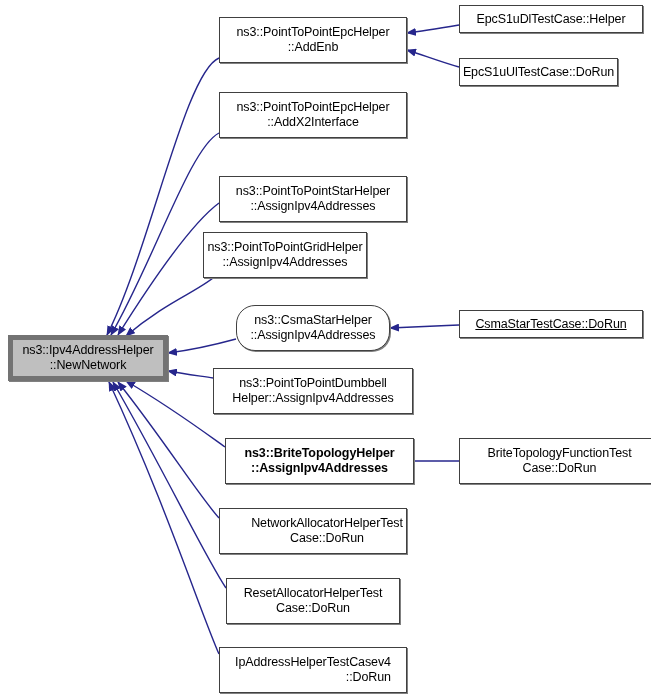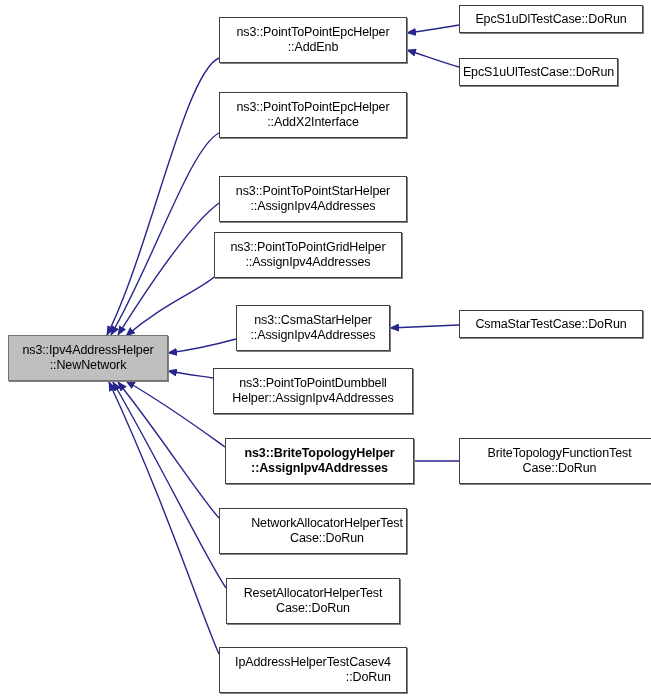--- a/index.html
+++ b/index.html
@@ -101,7 +101,7 @@
 Case::DoRun</span></div>
       <div class="node" style="left: 219px; top: 647px; width: 188px; height: 46px; text-align: right;"><span class="node-label">IpAddressHelperTestCasev4
 ::DoRun</span></div>
-      <div class="node" style="left: 459px; top: 5px; width: 184px; height: 28px;"><span class="node-label">EpcS1uDlTestCase::DoRun</span></div>
+      <div class="node" style="left: 459px; top: 5px; width: 184px; height: 28px;"><span class="node-label">EpcS1uDlTestCase::Helper</span></div>
       <div class="node" style="left: 459px; top: 58px; width: 159px; height: 28px;"><span class="node-label">EpcS1uUlTestCase::DoRun</span></div>
       <div class="node" style="left: 459px; top: 310px; width: 184px; height: 28px;"><span class="node-label">CsmaStarTestCase::DoRun</span></div>
       <div class="node" style="left: 459px; top: 438px; width: 201px; height: 46px;"><span class="node-label">BriteTopologyFunctionTest

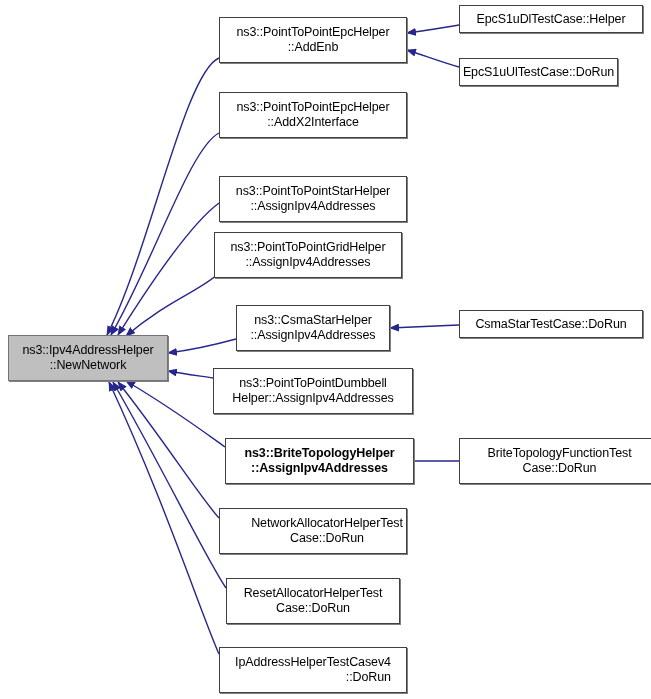--- a/index.html
+++ b/index.html
@@ -87,7 +87,7 @@
 ::AddX2Interface</span></div>
       <div class="node" style="left: 219px; top: 176px; width: 188px; height: 46px;"><span class="node-label">ns3::PointToPointStarHelper
 ::AssignIpv4Addresses</span></div>
-      <div class="node" style="left: 214px; top: 232px; width: 188px; height: 46px;"><span class="node-label">ns3::PointToPointGridHelper
+      <div class="node" style="left: 203px; top: 232px; width: 164px; height: 46px;"><span class="node-label">ns3::PointToPointGridHelper
 ::AssignIpv4Addresses</span></div>
       <div class="node" style="left: 236px; top: 305px; width: 154px; height: 46px;"><span class="node-label">ns3::CsmaStarHelper
 ::AssignIpv4Addresses</span></div>

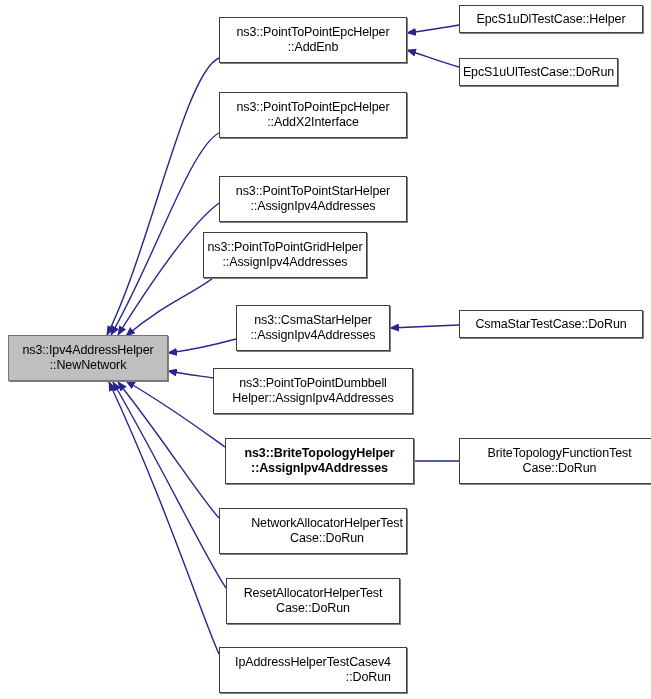--- a/index.html
+++ b/index.html
@@ -89,7 +89,7 @@
 ::AssignIpv4Addresses</span></div>
       <div class="node" style="left: 203px; top: 232px; width: 164px; height: 46px;"><span class="node-label">ns3::PointToPointGridHelper
 ::AssignIpv4Addresses</span></div>
-      <div class="node" style="left: 236px; top: 305px; width: 154px; height: 46px;"><span class="node-label">ns3::CsmaStarHelper
+      <div class="node" style="left: 236px; top: 305px; width: 154px; height: 46px; border-radius: 19px;"><span class="node-label">ns3::CsmaStarHelper
 ::AssignIpv4Addresses</span></div>
       <div class="node" style="left: 213px; top: 368px; width: 200px; height: 46px;"><span class="node-label">ns3::PointToPointDumbbell
 Helper::AssignIpv4Addresses</span></div>

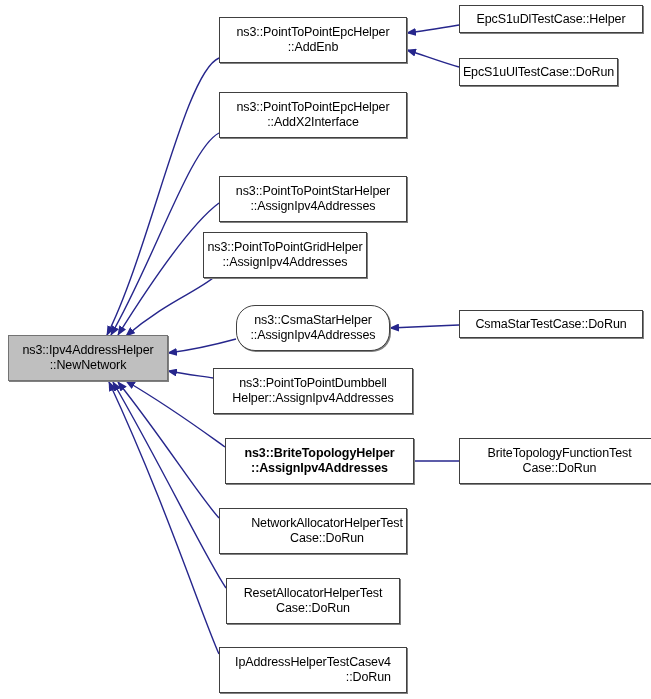--- a/index.html
+++ b/index.html
@@ -103,7 +103,7 @@
 ::DoRun</span></div>
       <div class="node" style="left: 459px; top: 5px; width: 184px; height: 28px;"><span class="node-label">EpcS1uDlTestCase::Helper</span></div>
       <div class="node" style="left: 459px; top: 58px; width: 159px; height: 28px;"><span class="node-label">EpcS1uUlTestCase::DoRun</span></div>
-      <div class="node" style="left: 459px; top: 310px; width: 184px; height: 28px;"><span class="node-label">CsmaStarTestCase::DoRun</span></div>
+      <div class="node" style="left: 459px; top: 310px; width: 184px; height: 28px; text-decoration: underline;"><span class="node-label">CsmaStarTestCase::DoRun</span></div>
       <div class="node" style="left: 459px; top: 438px; width: 201px; height: 46px;"><span class="node-label">BriteTopologyFunctionTest
 Case::DoRun</span></div>
     </div>

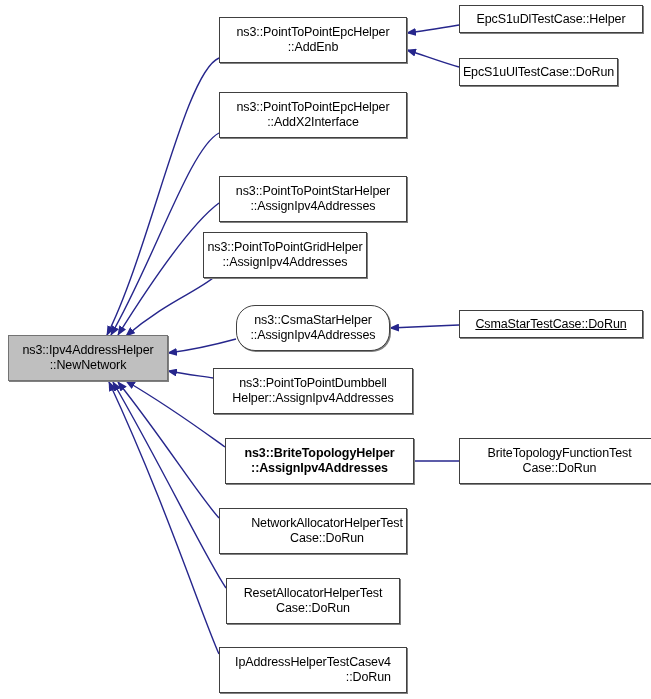--- a/index.html
+++ b/index.html
@@ -41,7 +41,7 @@
   }
   .node.center {
     background: #bfbfbf;
-    border: 1px solid #737373;
+    border: 5px solid #737373;
   }
   .node-label {
     display: block;

